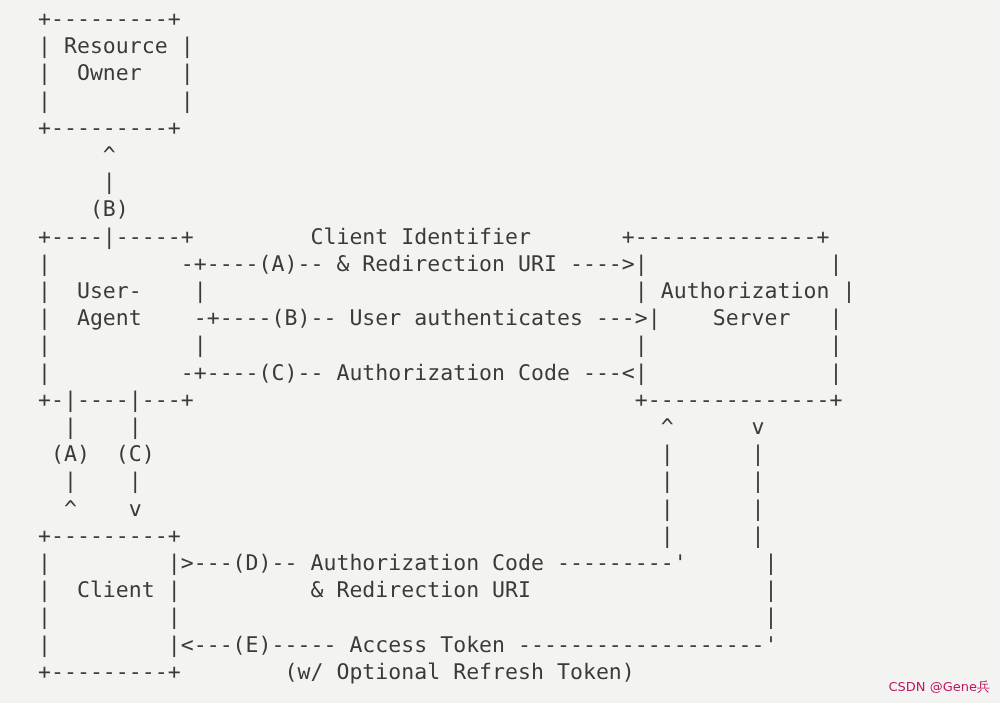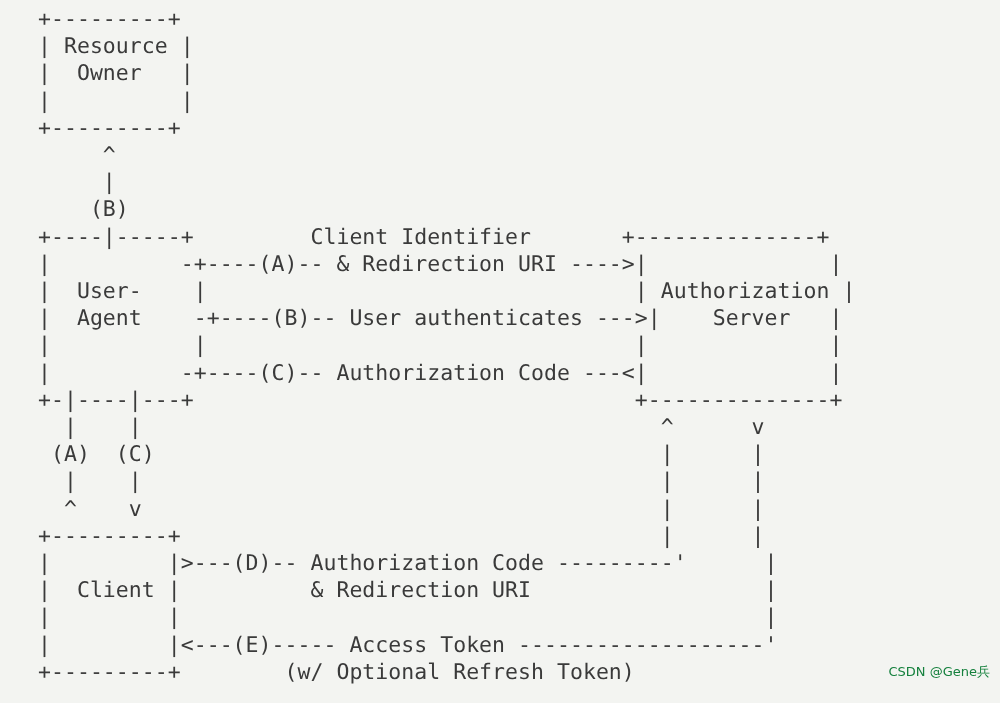--- a/index.html
+++ b/index.html
@@ -45,8 +45,8 @@
   .watermark {
     position: absolute;
     right: 10px;
-    bottom: 23px;
-    color: #15803d;
+    bottom: 8px;
+    color: #be185d;
     font-family: "DejaVu Sans", "Liberation Sans", sans-serif;
     font-size: 13px;
     line-height: 16px;

